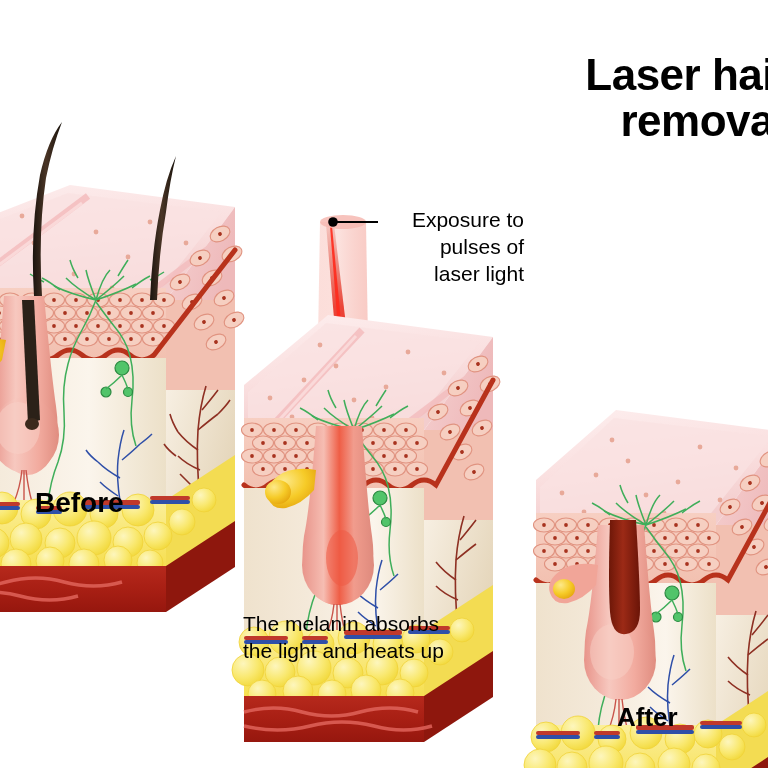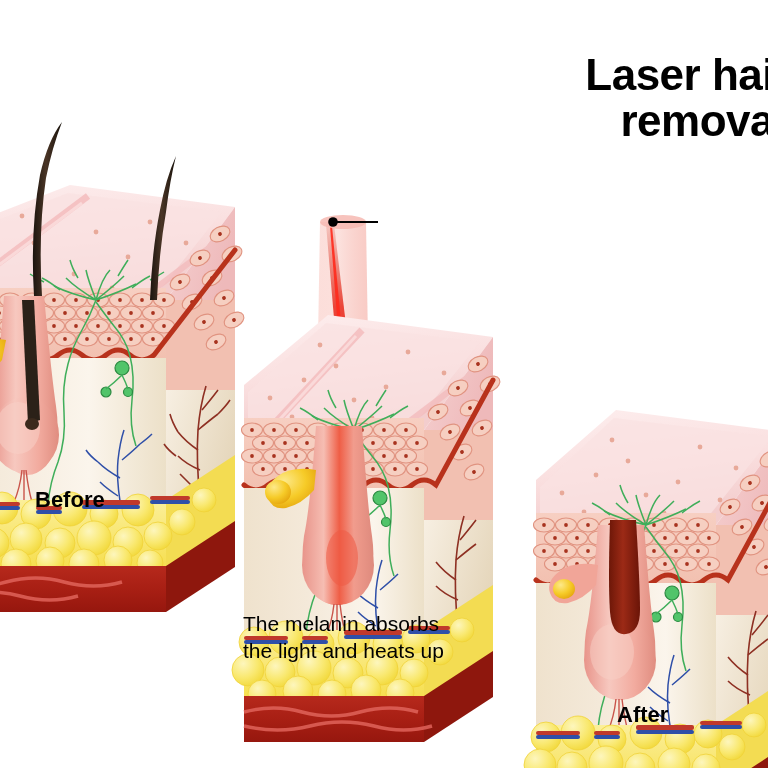--- a/index.html
+++ b/index.html
@@ -722,6 +722,9 @@
 
 <div class="txt" id="lbl-after">After</div>
 
+<div class="txt" id="lbl-exposure">Exposure to
+pulses of
+laser light</div>
 
 <div class="txt" id="lbl-melanin">The melanin absorbs
 the light and heats up</div>

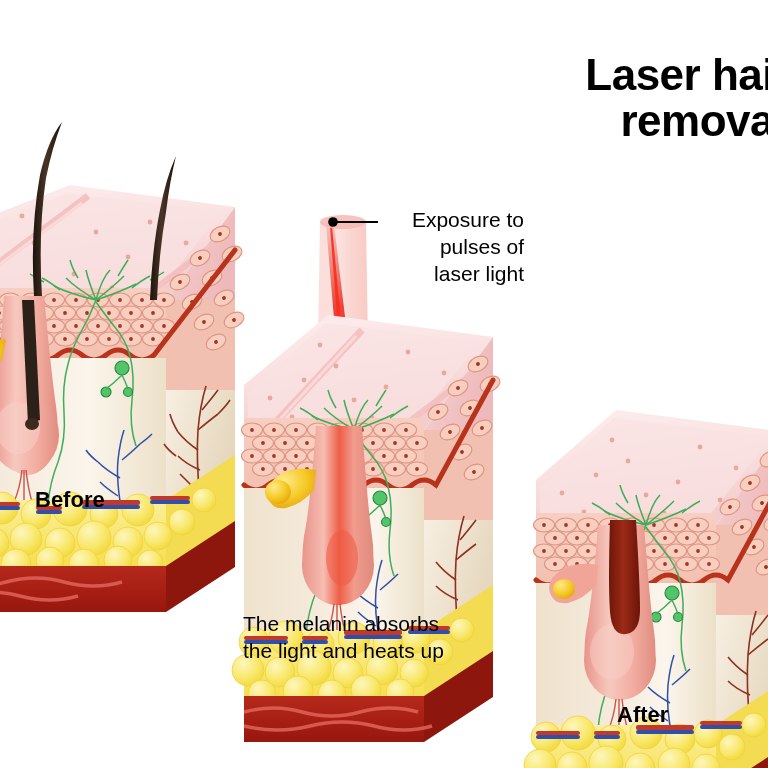--- a/index.html
+++ b/index.html
@@ -17,7 +17,7 @@
     right:-6px;top:52px;text-align:right;
     font-size:44px;font-weight:bold;line-height:1.05;letter-spacing:-0.5px;
   }
-  #lbl-before{left:35px;top:487px;font-size:22px;font-weight:bold;}
+  #lbl-before{left:35px;top:487px;font-size:28px;font-weight:bold;}
   #lbl-after{left:617px;top:702px;font-size:22px;font-weight:bold;}
   #lbl-exposure{
     left:382px;top:207px;font-size:21px;line-height:1.28;text-align:right;

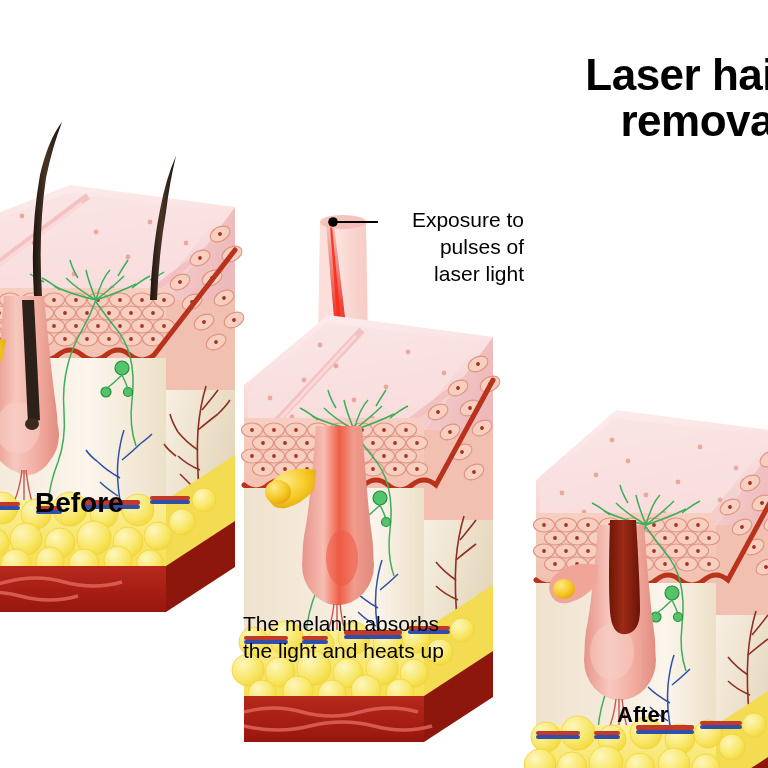--- a/index.html
+++ b/index.html
@@ -18,7 +18,7 @@
     font-size:44px;font-weight:bold;line-height:1.05;letter-spacing:-0.5px;
   }
   #lbl-before{left:35px;top:487px;font-size:28px;font-weight:bold;}
-  #lbl-after{left:617px;top:702px;font-size:22px;font-weight:bold;}
+  #lbl-after{left:617px;top:702px;font-size:26px;font-weight:bold;}
   #lbl-exposure{
     left:382px;top:207px;font-size:21px;line-height:1.28;text-align:right;
     width:142px;font-weight:normal;

